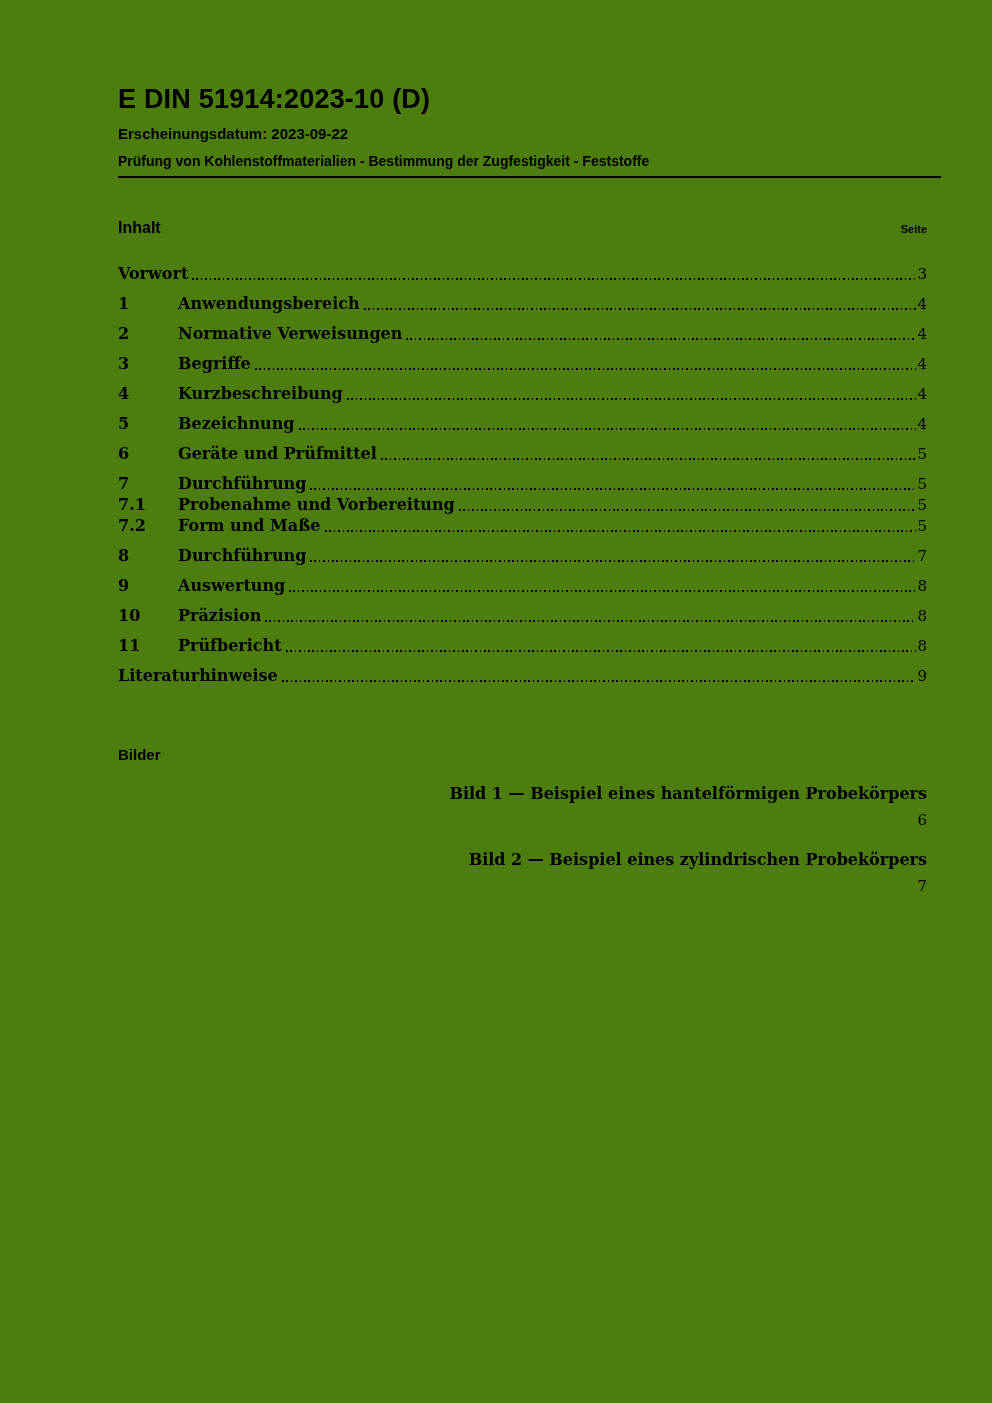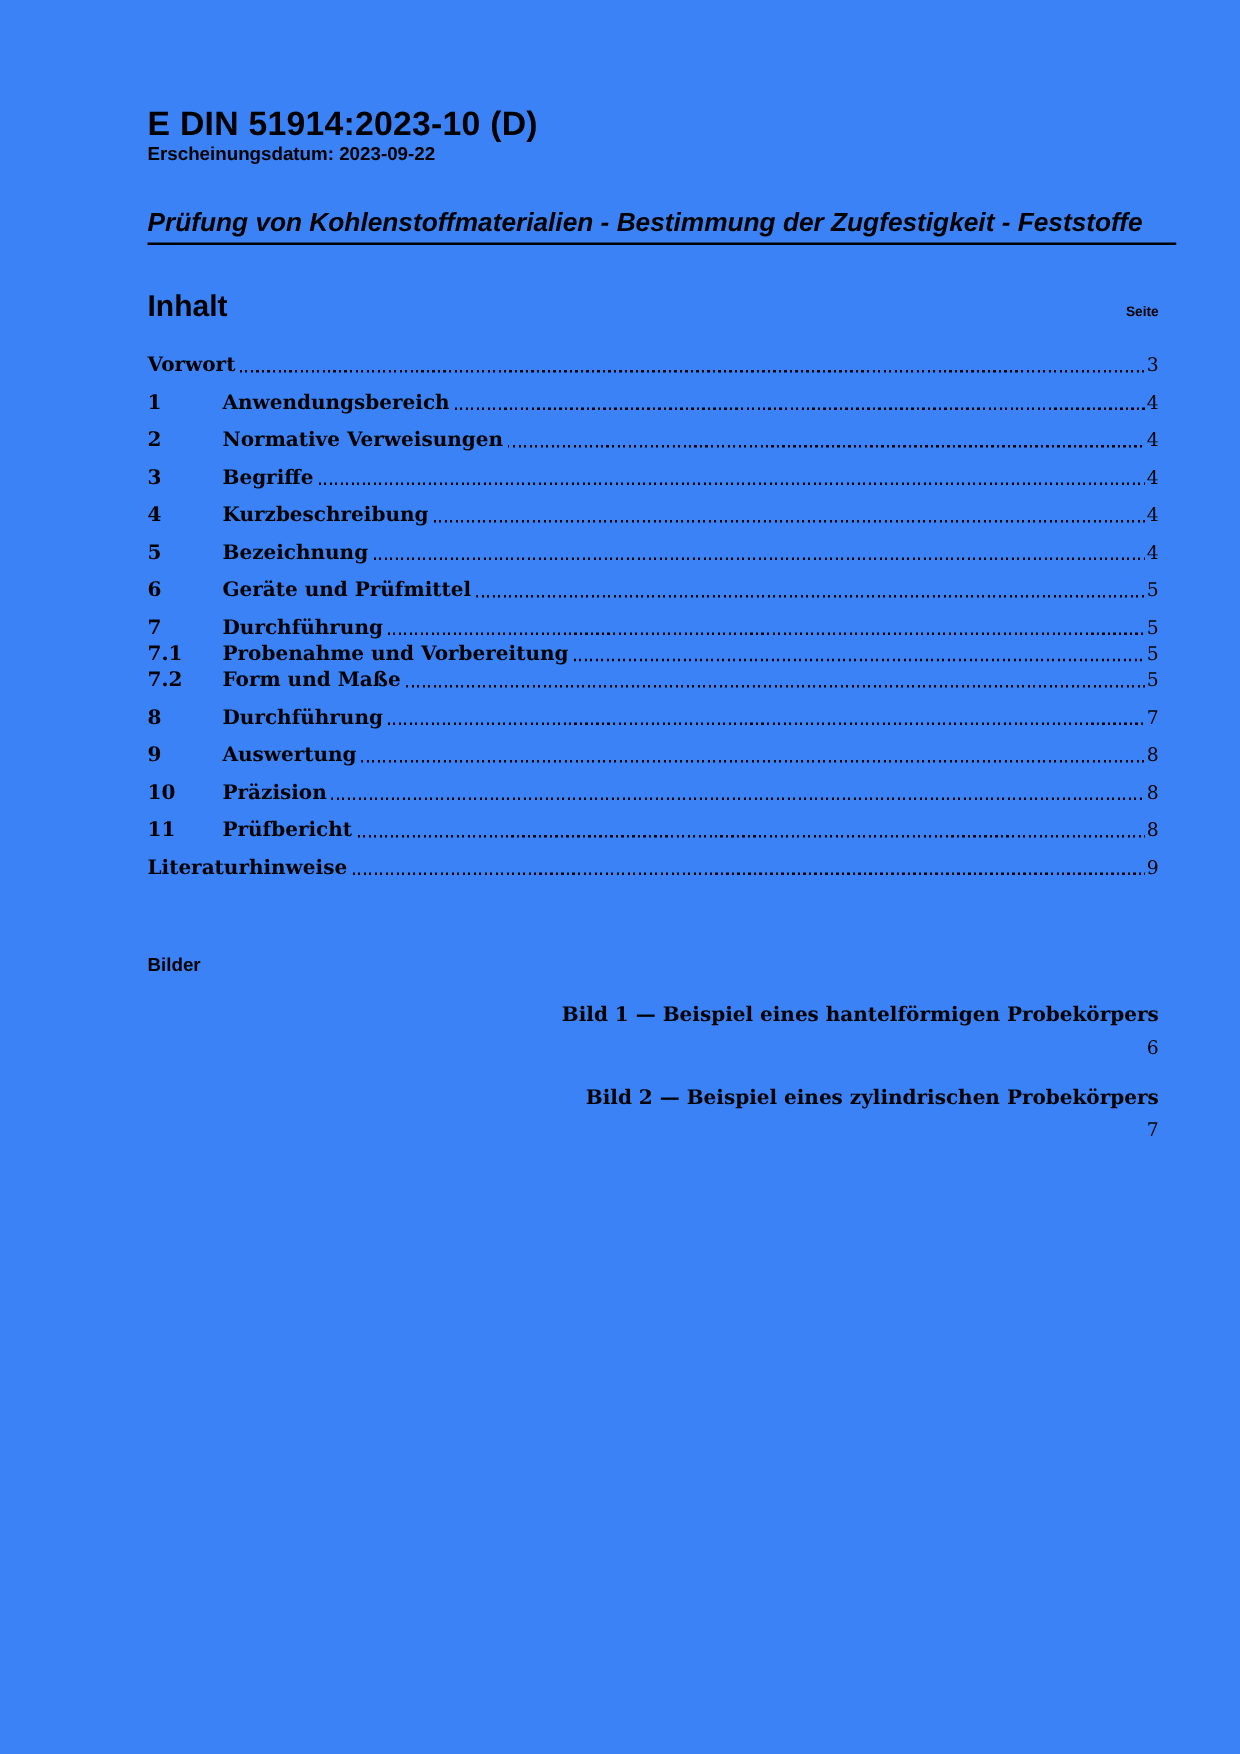--- a/index.html
+++ b/index.html
@@ -7,7 +7,7 @@
     position: relative;
     width: 992px;
     height: 1403px;
-    background: #3b82f6;
+    background: #4d7c0f;
     color: #000000;
     overflow: hidden;
   }

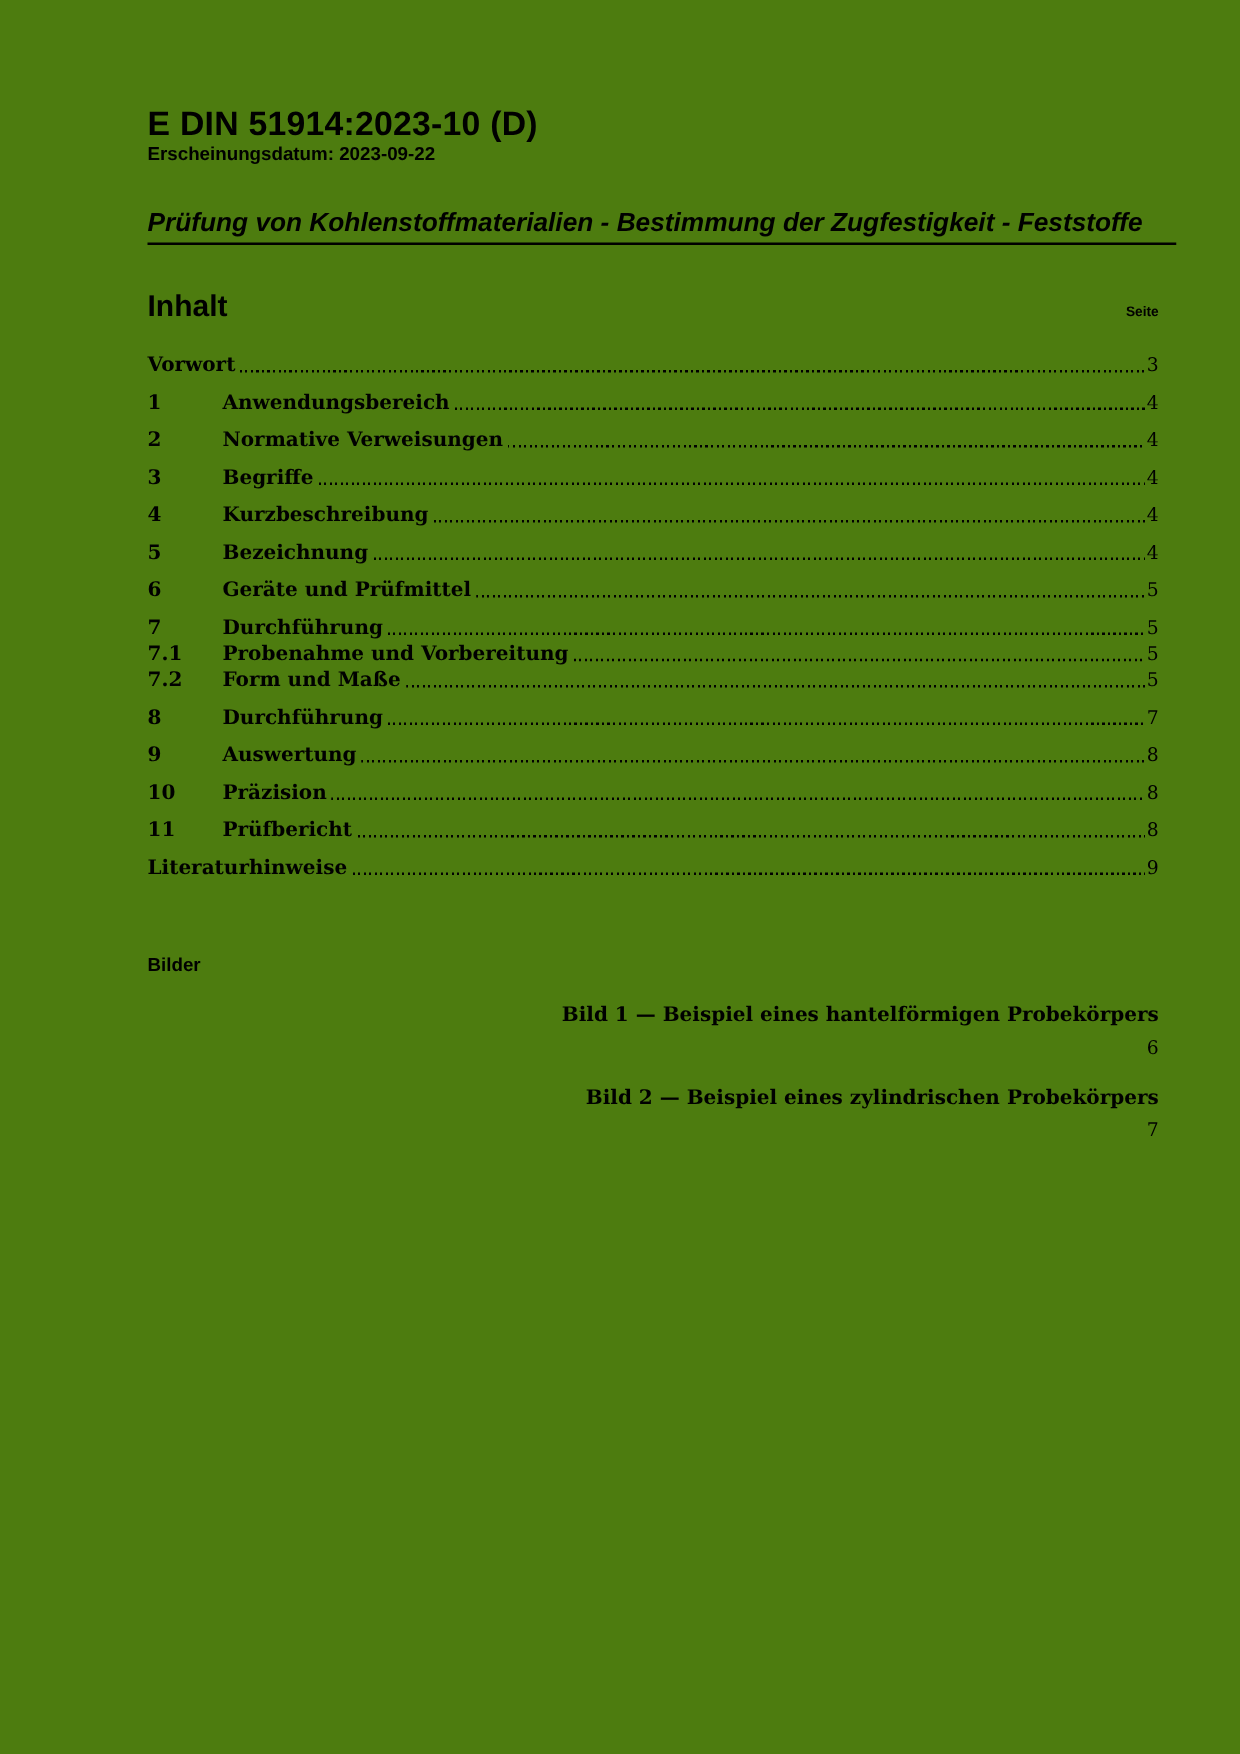--- a/index.html
+++ b/index.html
@@ -28,7 +28,7 @@
     letter-spacing: 0.2px;
   }
   .pub-date {
-    margin-top: 0;
+    margin-top: 10px;
     font-family: "Liberation Sans", sans-serif;
     font-weight: bold;
     font-size: 15px;

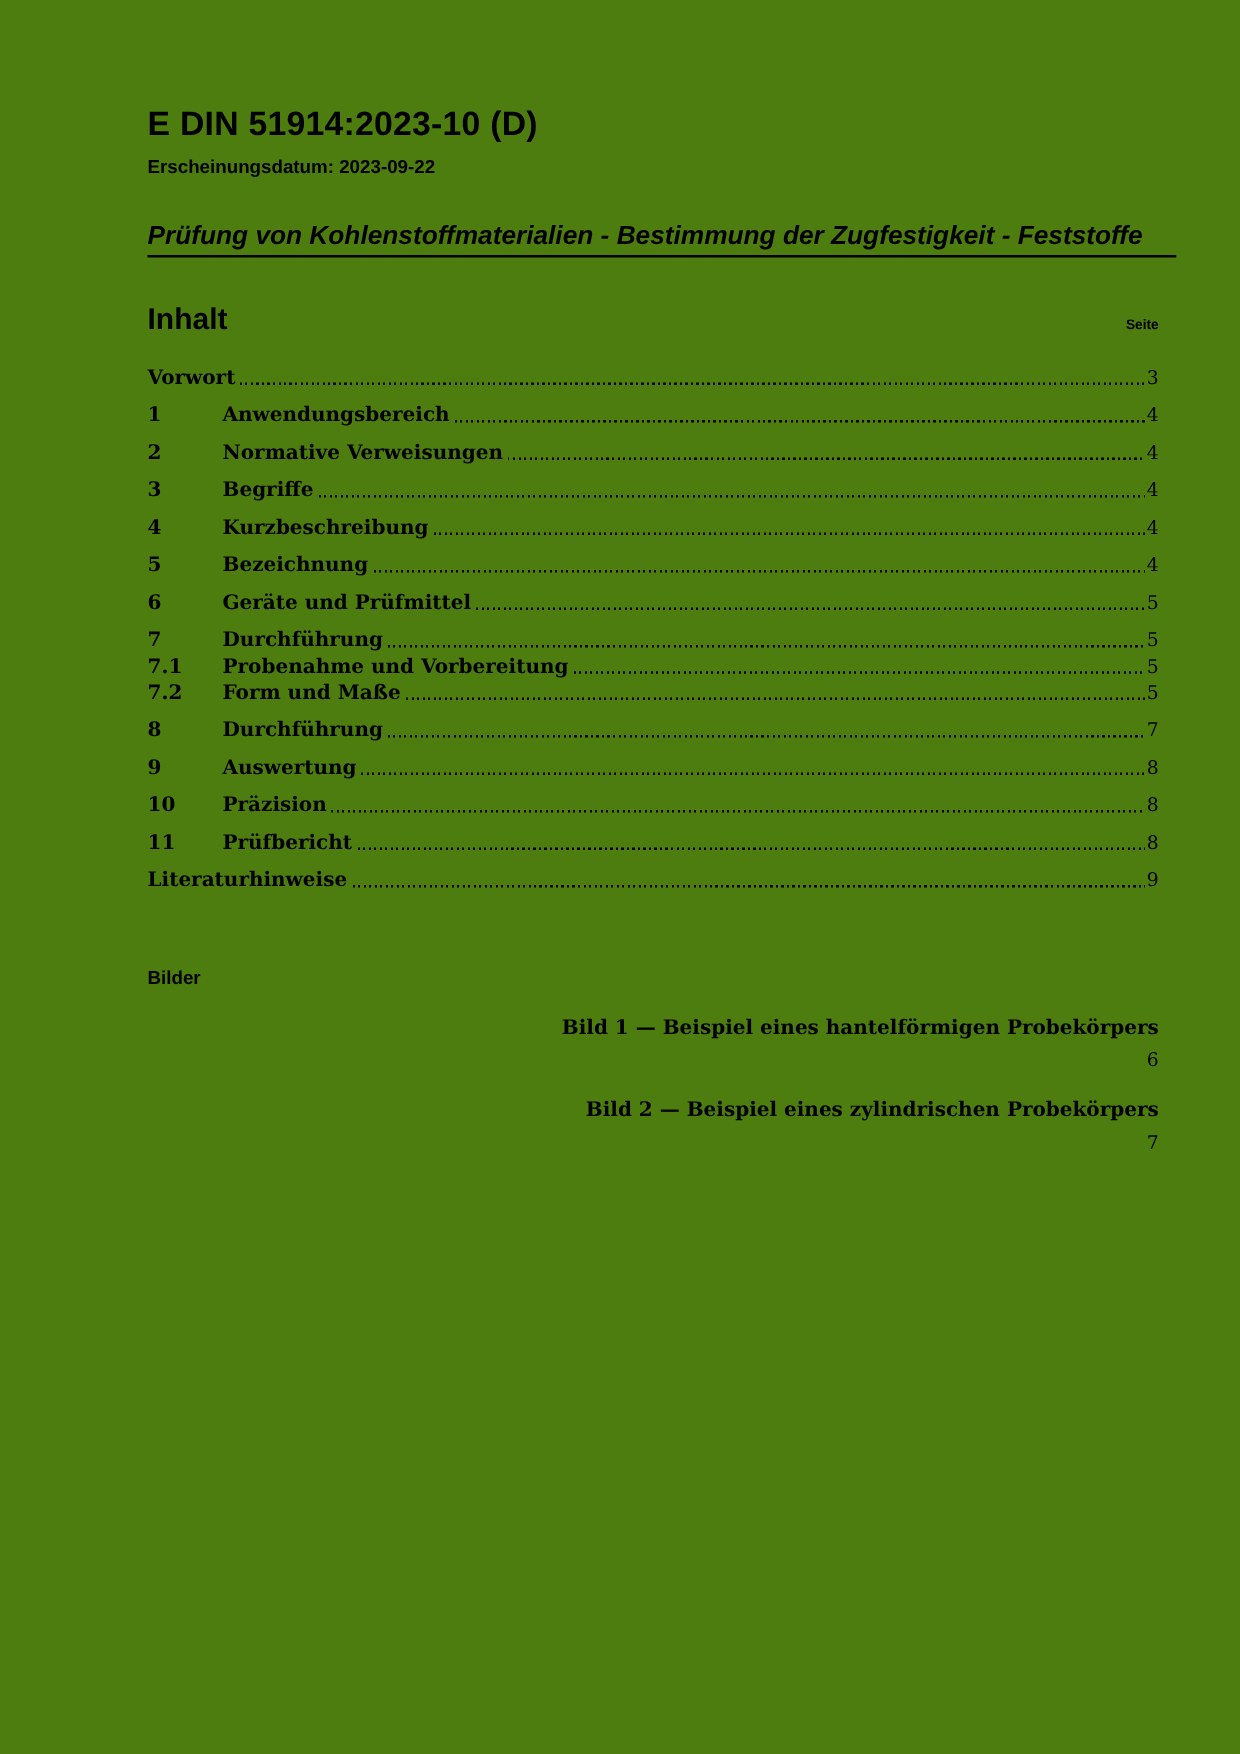--- a/index.html
+++ b/index.html
@@ -35,15 +35,14 @@
     line-height: 18px;
   }
   .doc-title {
-    margin-top: 35px;
+    margin-top: 7px;
     margin-right: -14px; 
     font-family: "Liberation Sans", sans-serif;
     font-weight: bold;
-    font-size: 21px;
+    font-size: 14px;
     line-height: 22px;
     padding-bottom: 4px;
     border-bottom: 2.5px solid #000;
-    font-style: italic;
   }
 
   

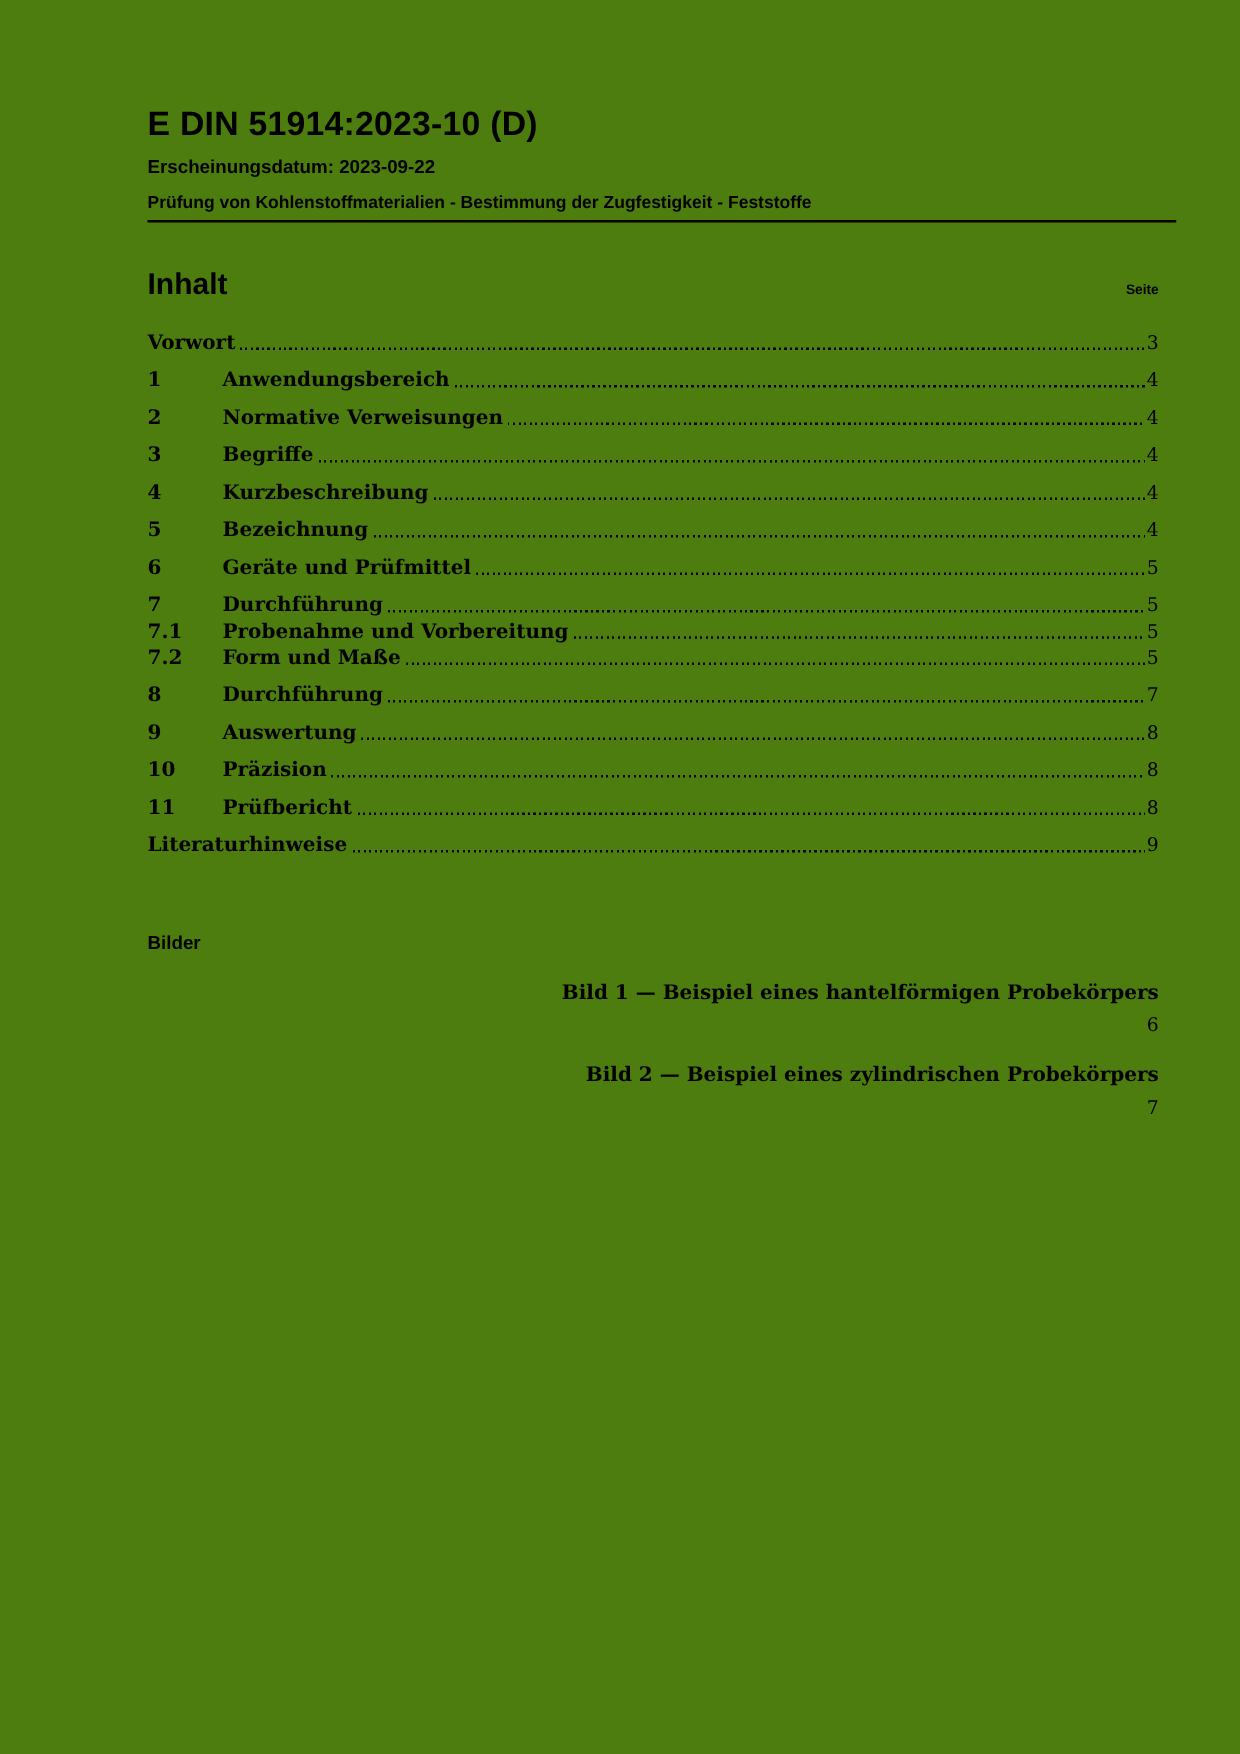--- a/index.html
+++ b/index.html
@@ -54,7 +54,7 @@
     font-family: "Liberation Sans", sans-serif;
     font-weight: bold;
   }
-  .toc-head .inhalt { font-size: 24px; line-height: 28px; }
+  .toc-head .inhalt { font-size: 16px; line-height: 28px; }
   .toc-head .seite  { font-size: 11px; line-height: 18px; }
 
   

